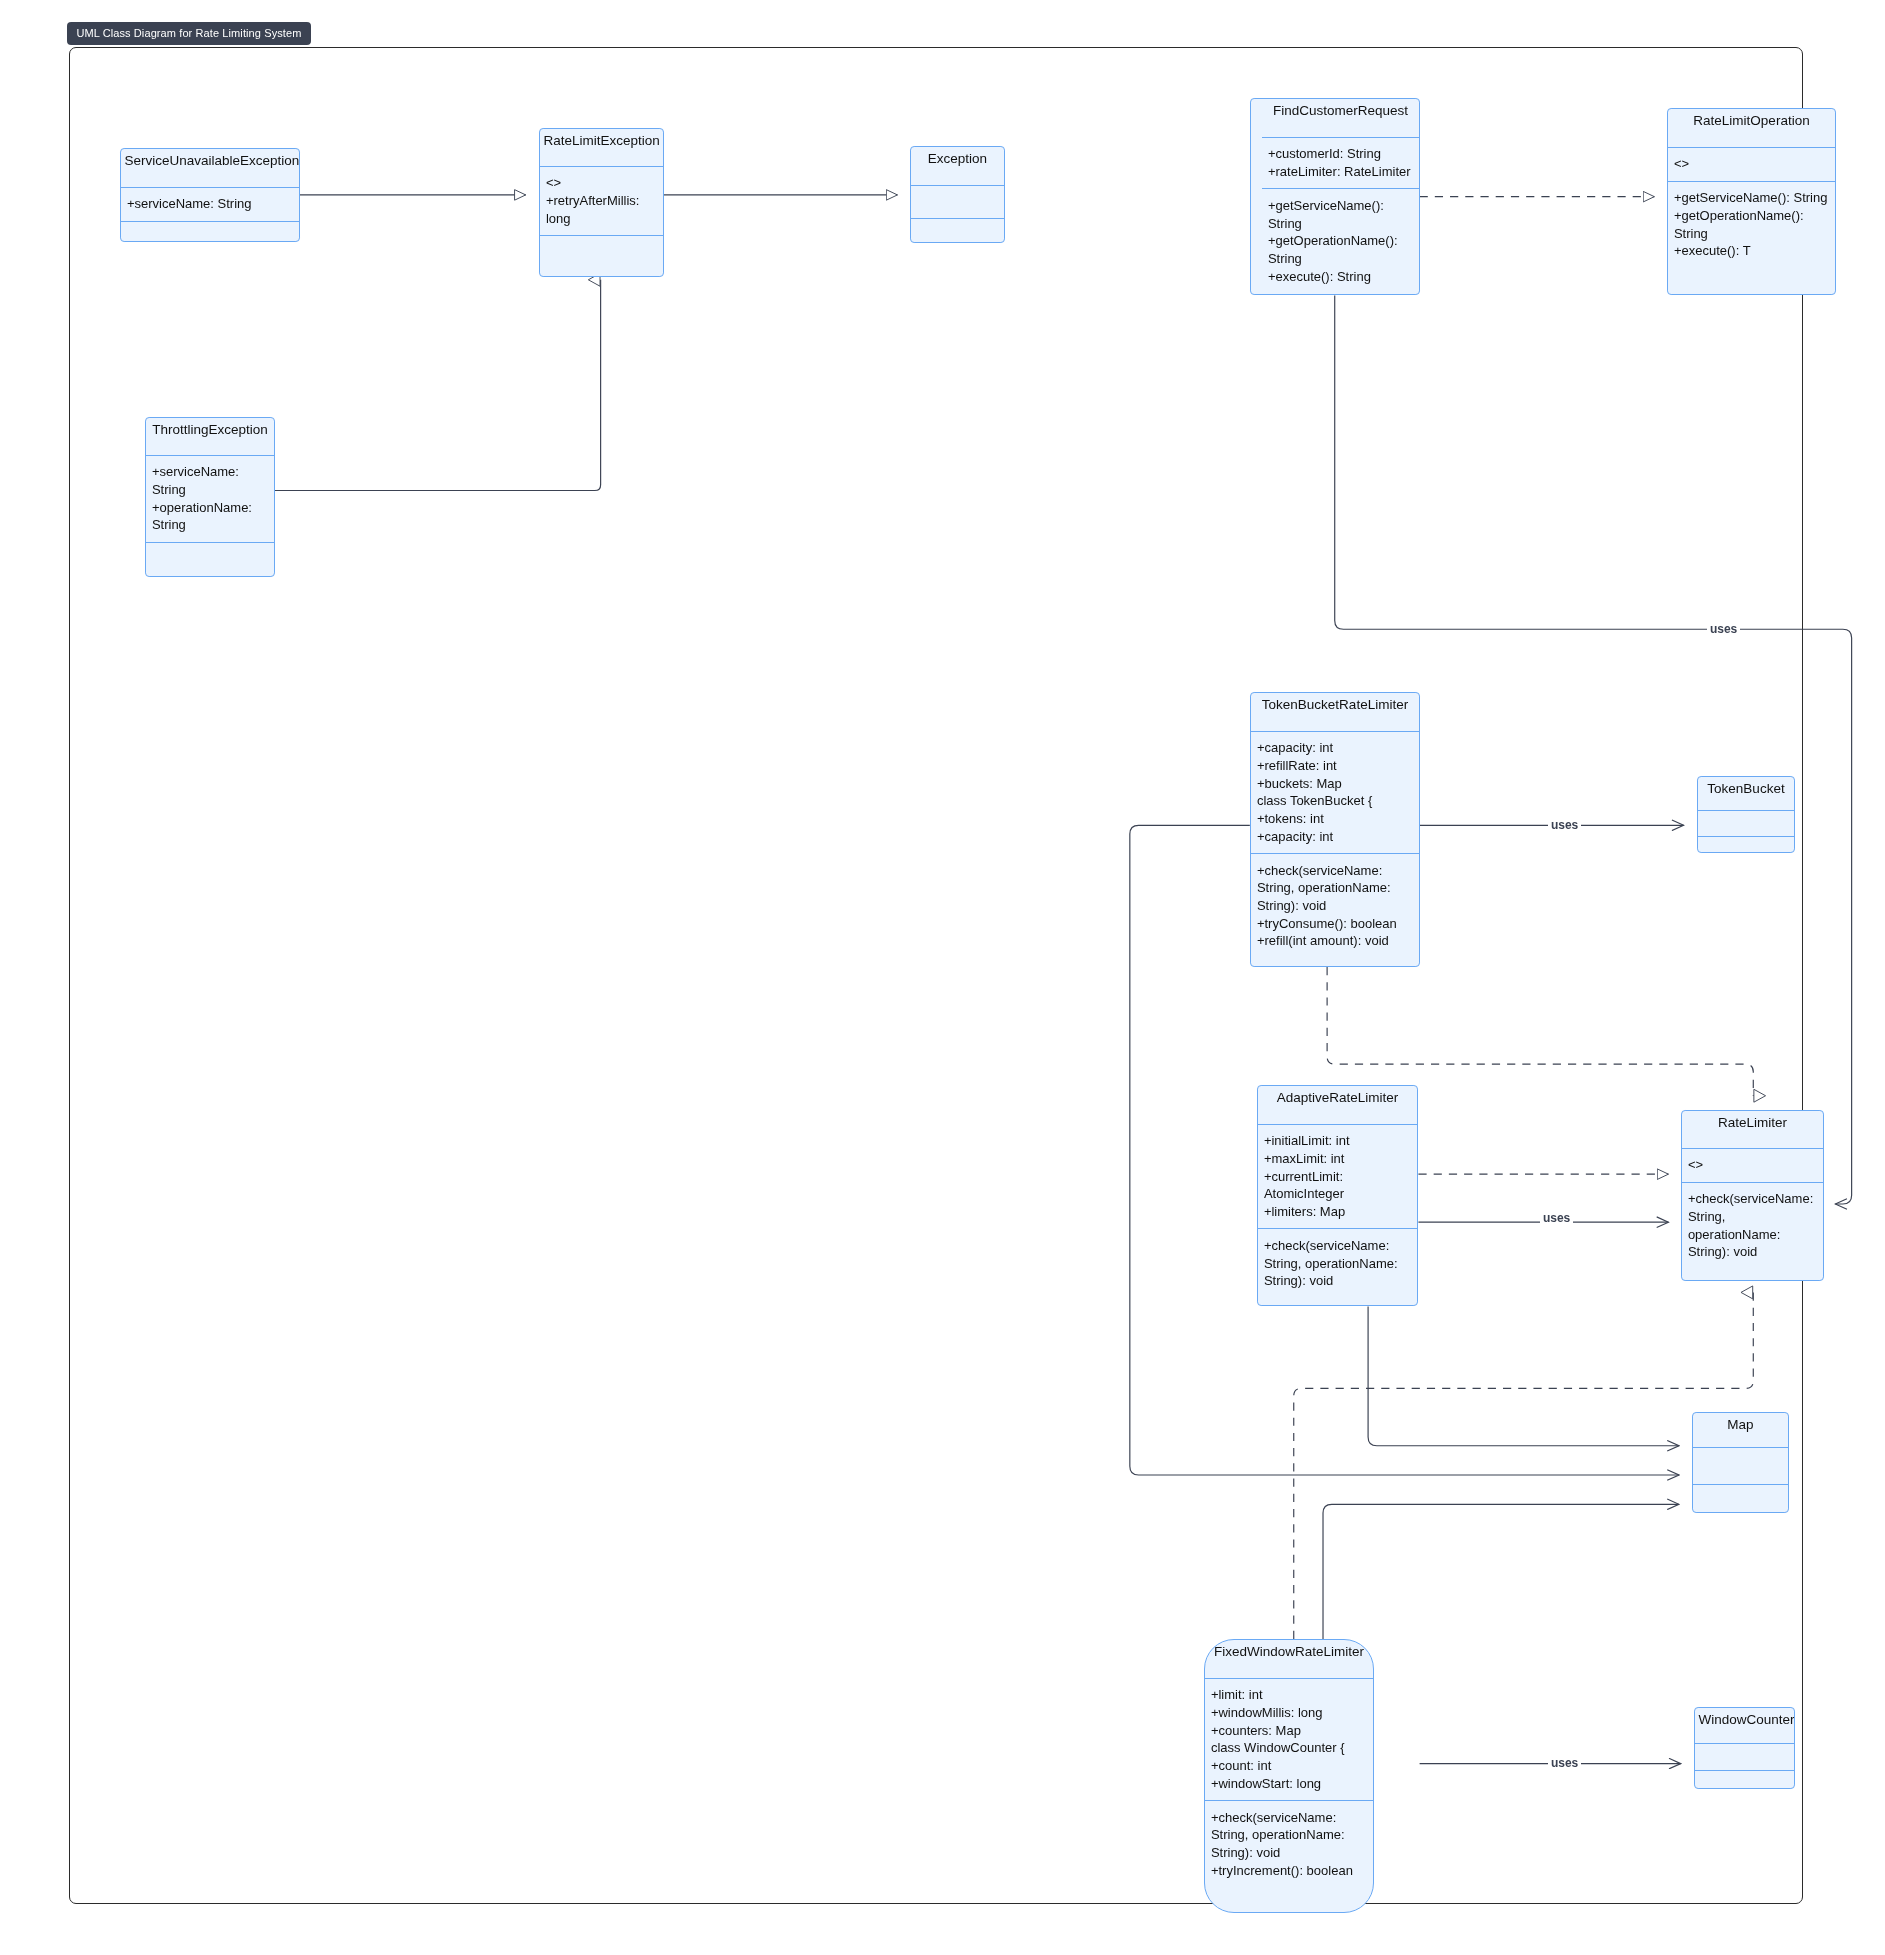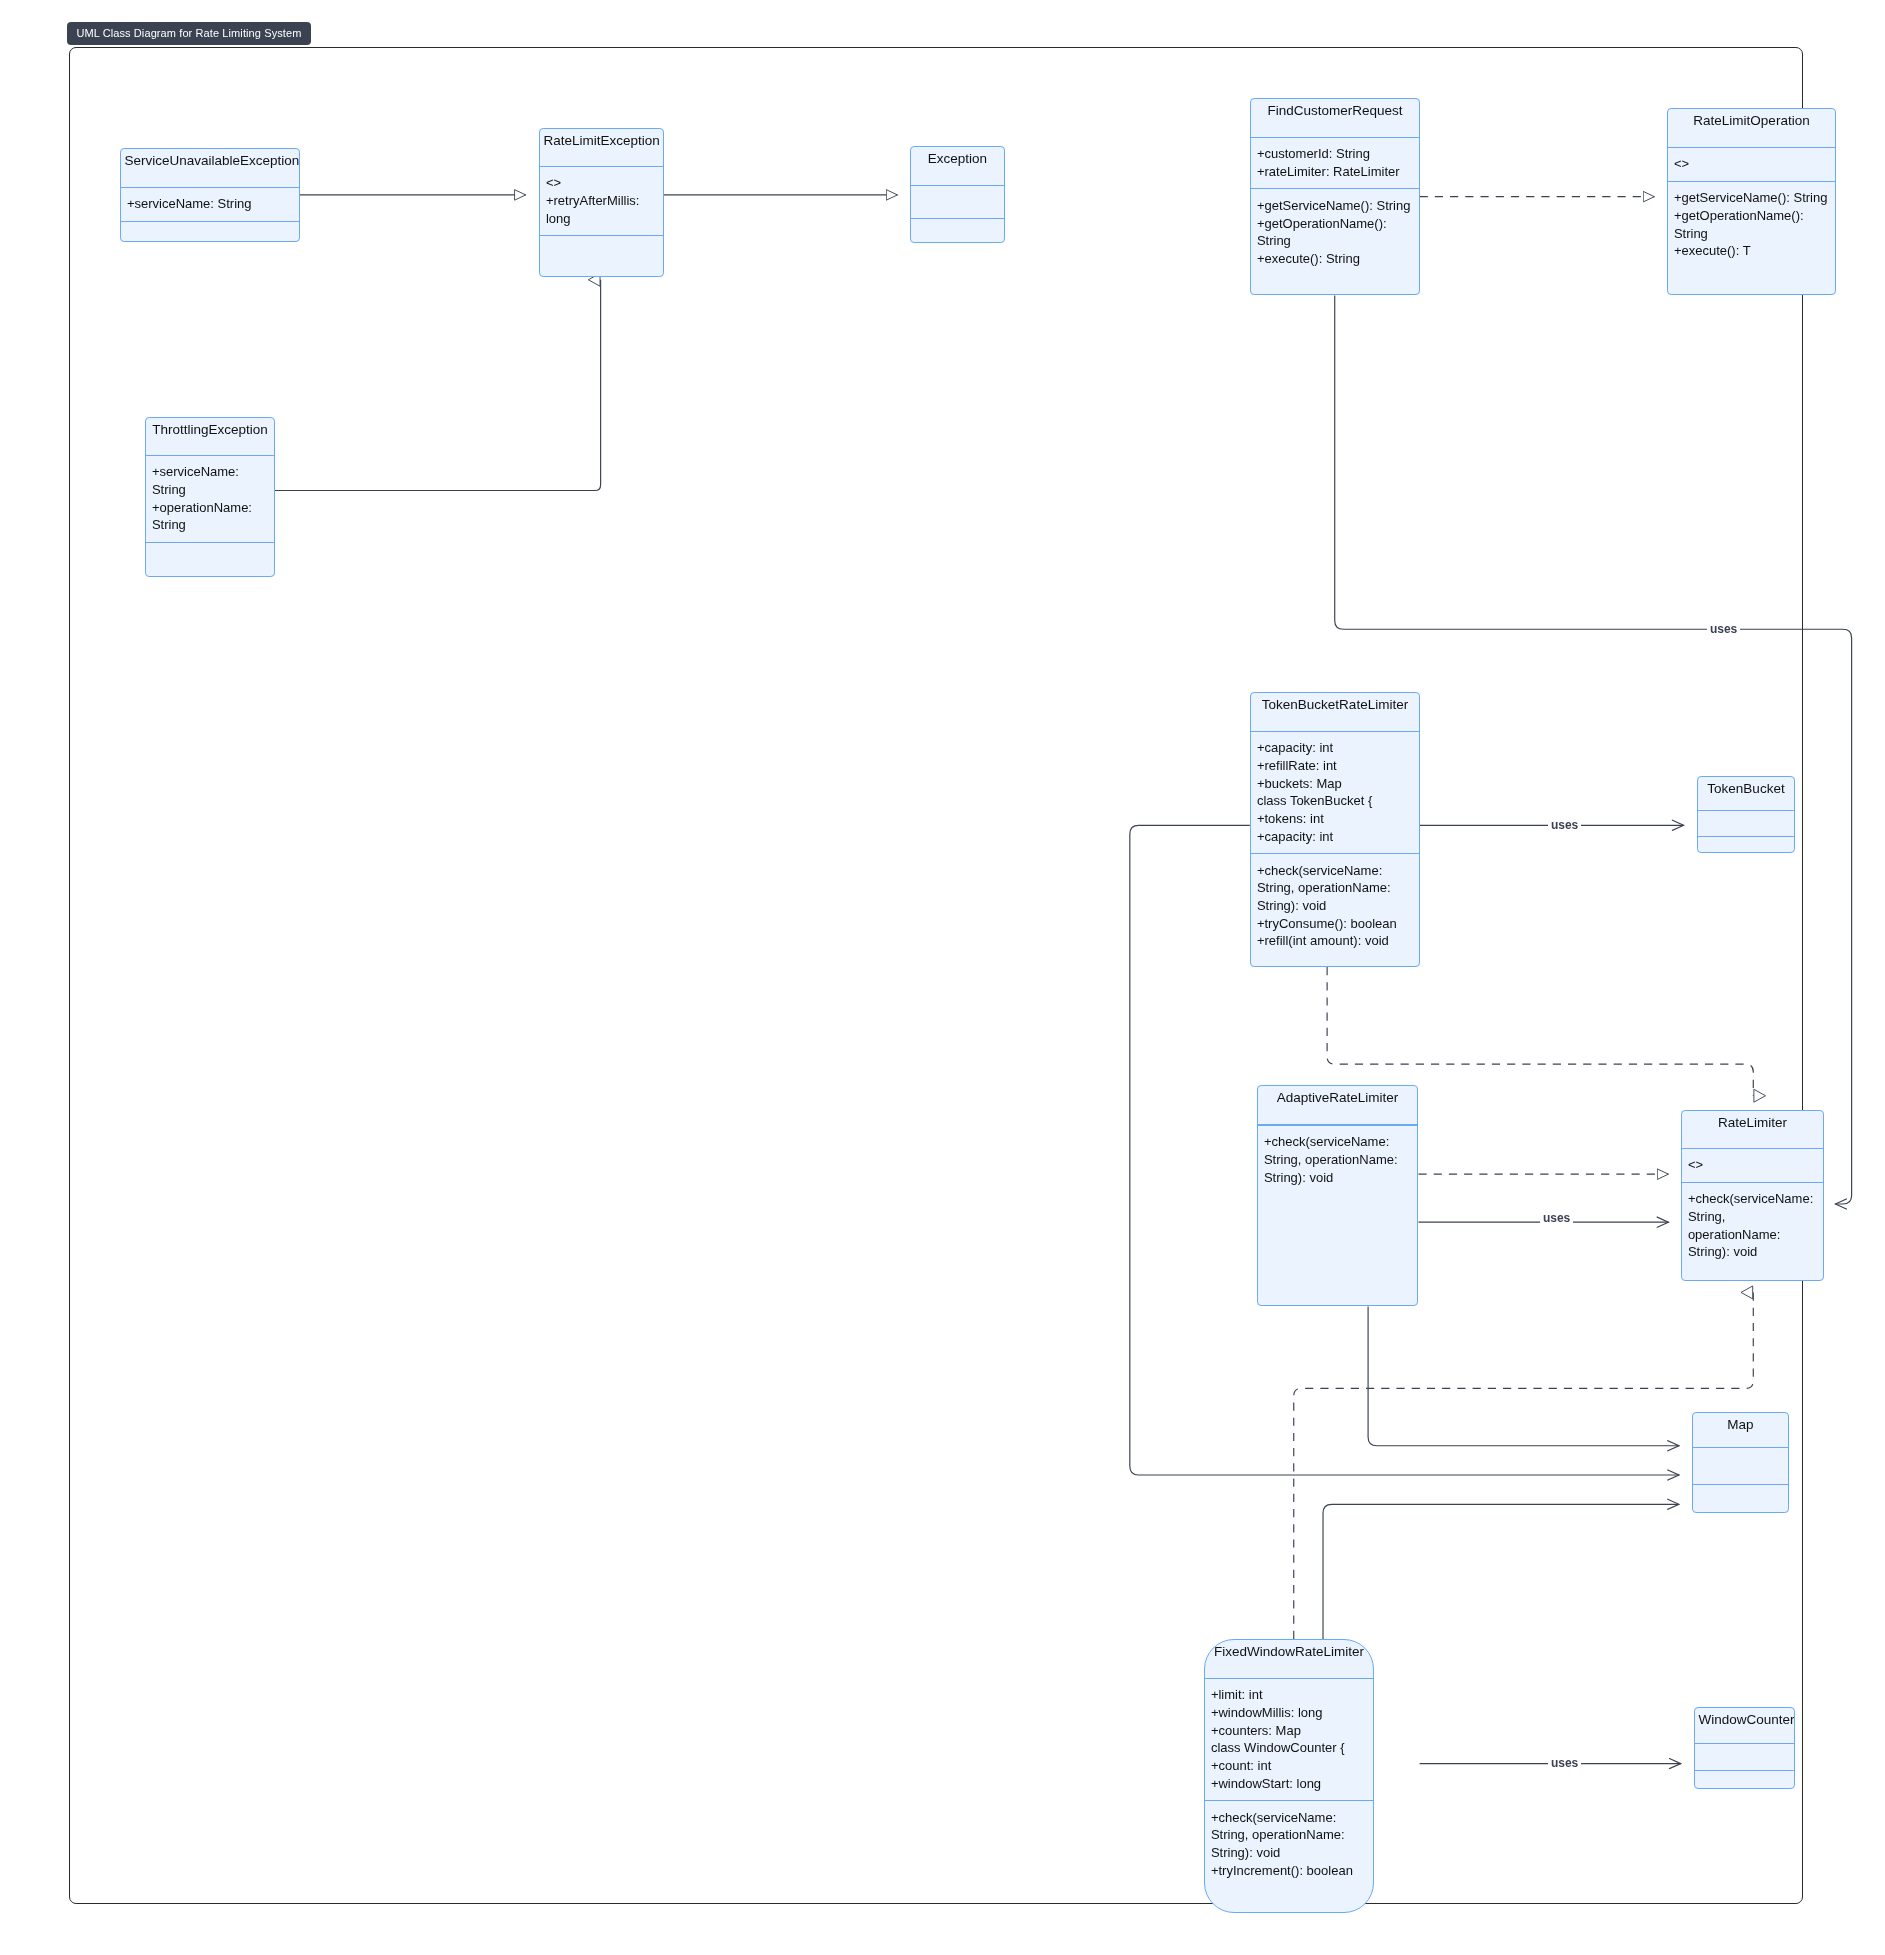--- a/index.html
+++ b/index.html
@@ -180,7 +180,7 @@
         <div class="uml-sep"></div>
         <div class="uml-compartment empty"></div>
       </div>
-      <div class="uml-class" style="left: 1250px; top: 98px; width: 170px; height: 197px;">
+      <div class="uml-class" style="left: 1250px; top: 98px; width: 170px; height: 197px; padding-left: 11px;">
         <div class="uml-title" style="height: 29px;">FindCustomerRequest</div>
         <div class="uml-sep"></div>
         <div class="uml-compartment">

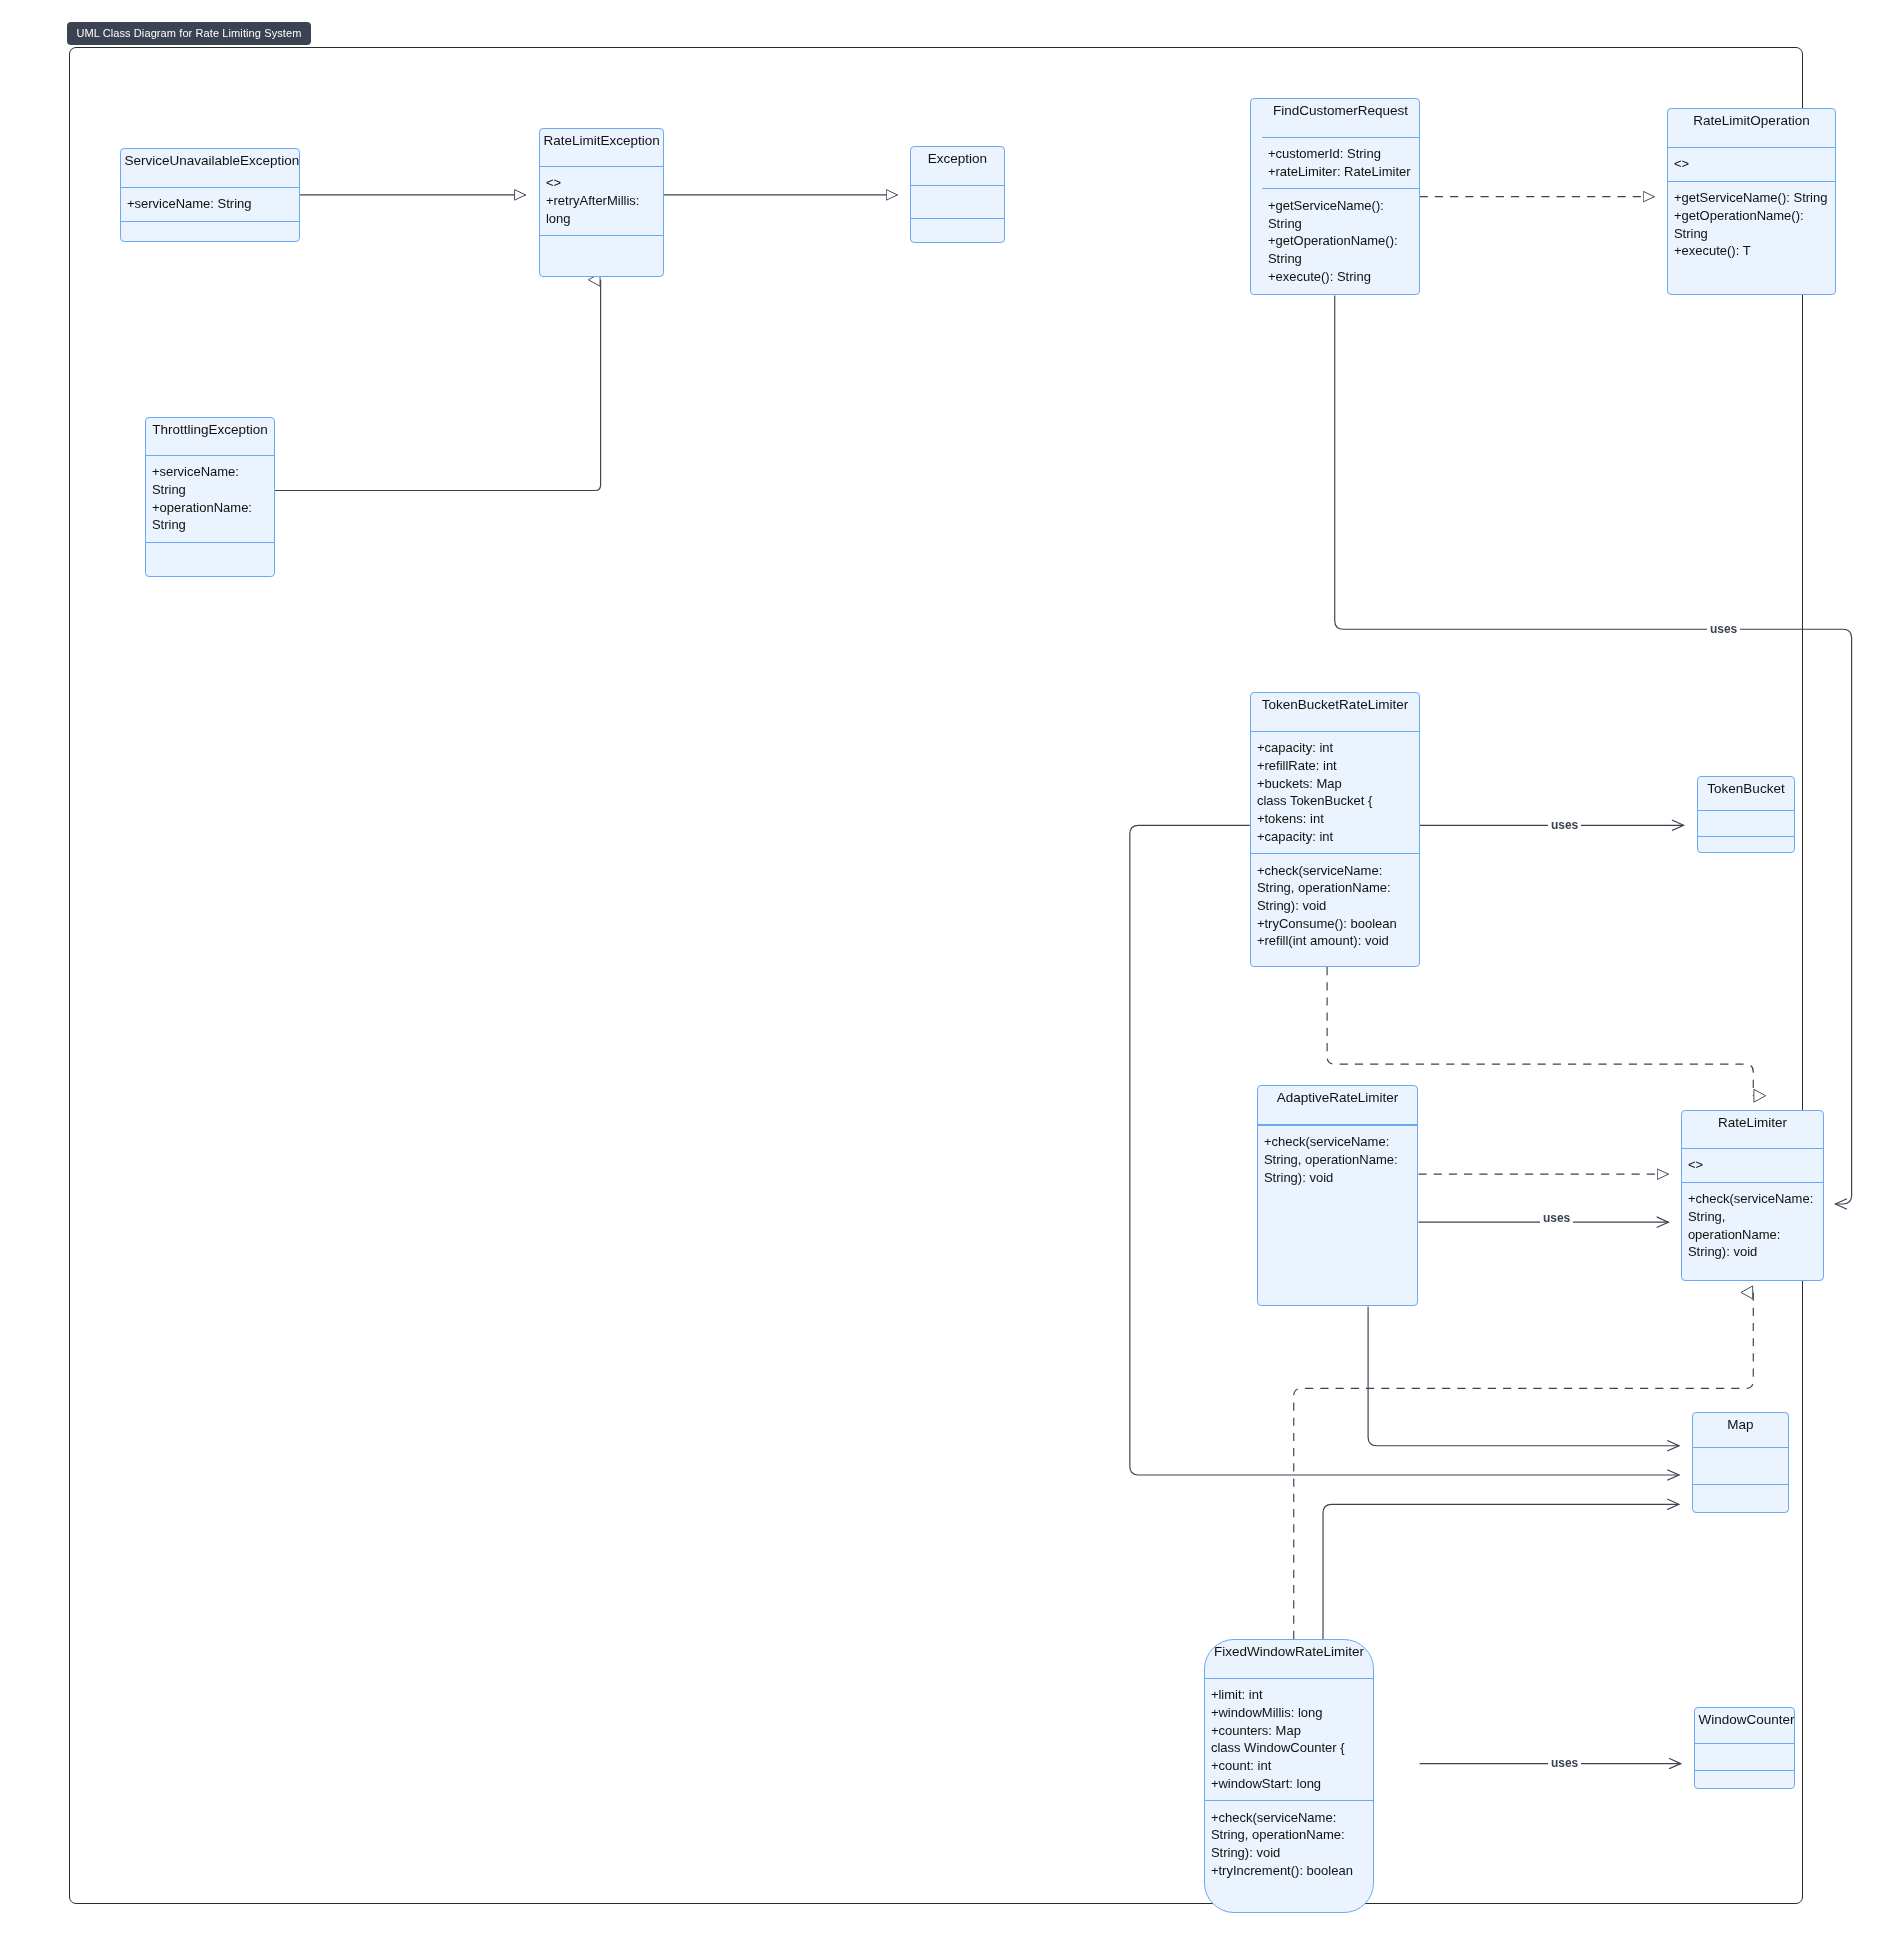--- a/index.html
+++ b/index.html
@@ -235,6 +235,12 @@
       <div class="uml-class" style="left: 1257px; top: 1085px; width: 161px; height: 221px;">
         <div class="uml-title" style="height: 29px;">AdaptiveRateLimiter</div>
         <div class="uml-sep"></div>
+        <div class="uml-compartment">
+          <div class="uml-row">+initialLimit: int</div>
+          <div class="uml-row">+maxLimit: int</div>
+          <div class="uml-row">+currentLimit: AtomicInteger</div>
+          <div class="uml-row">+limiters: Map</div>
+        </div>
         <div class="uml-sep"></div>
         <div class="uml-compartment">
           <div class="uml-row">+check(serviceName: String, operationName: String): void</div>

